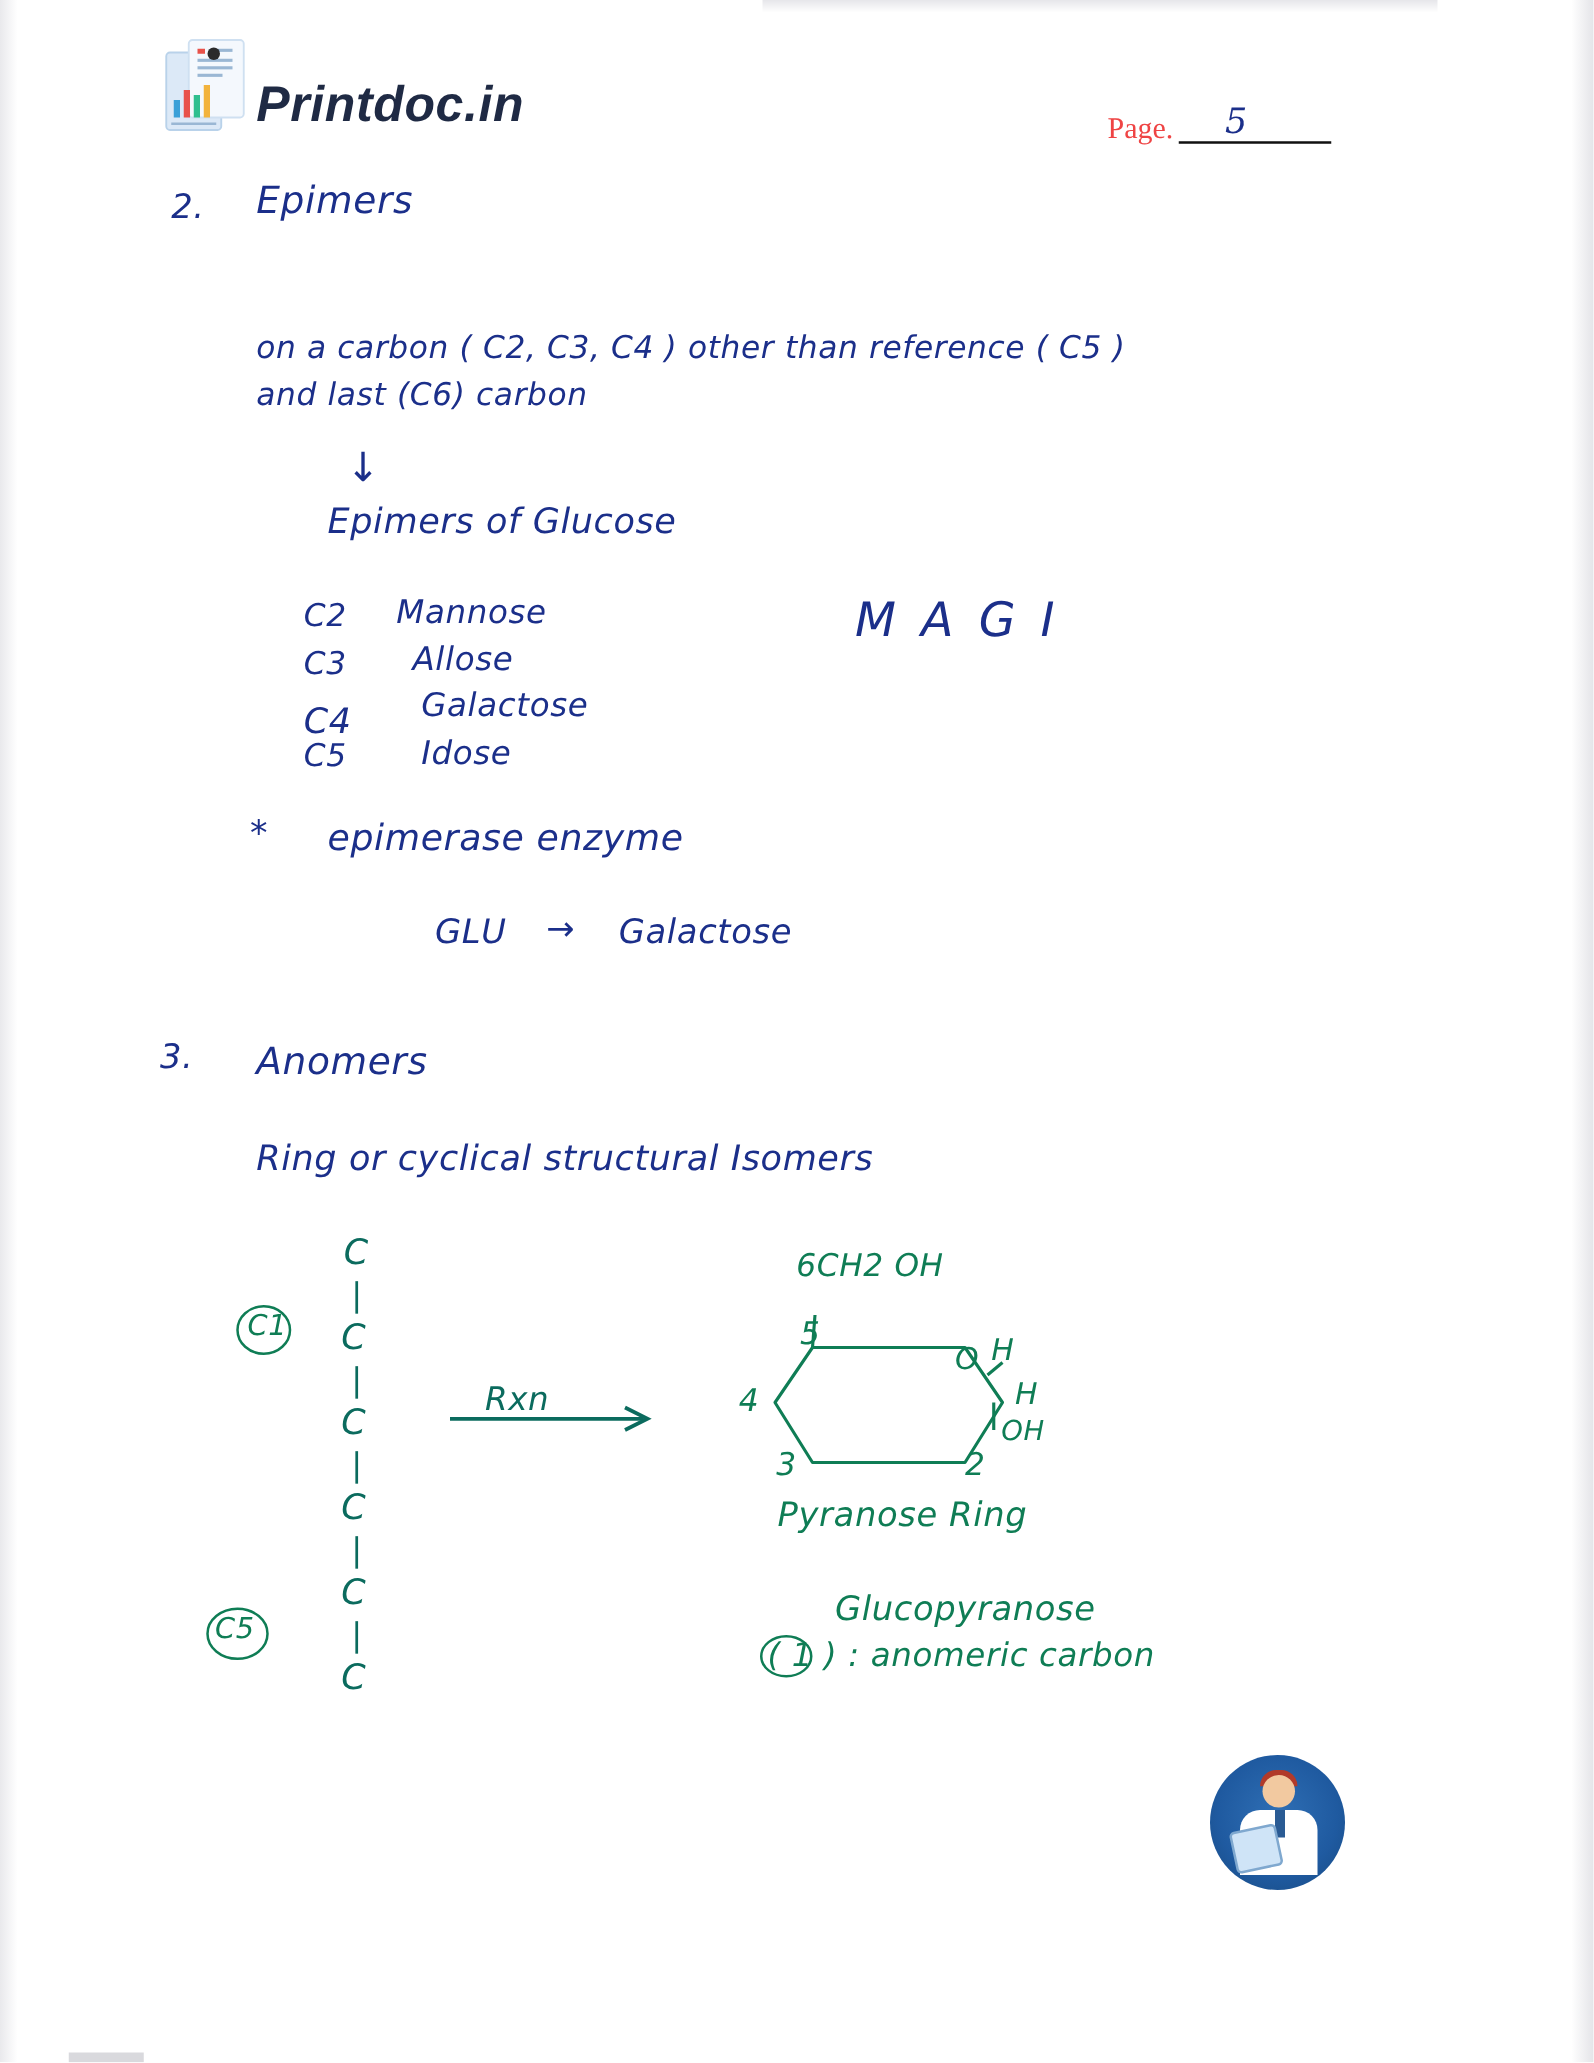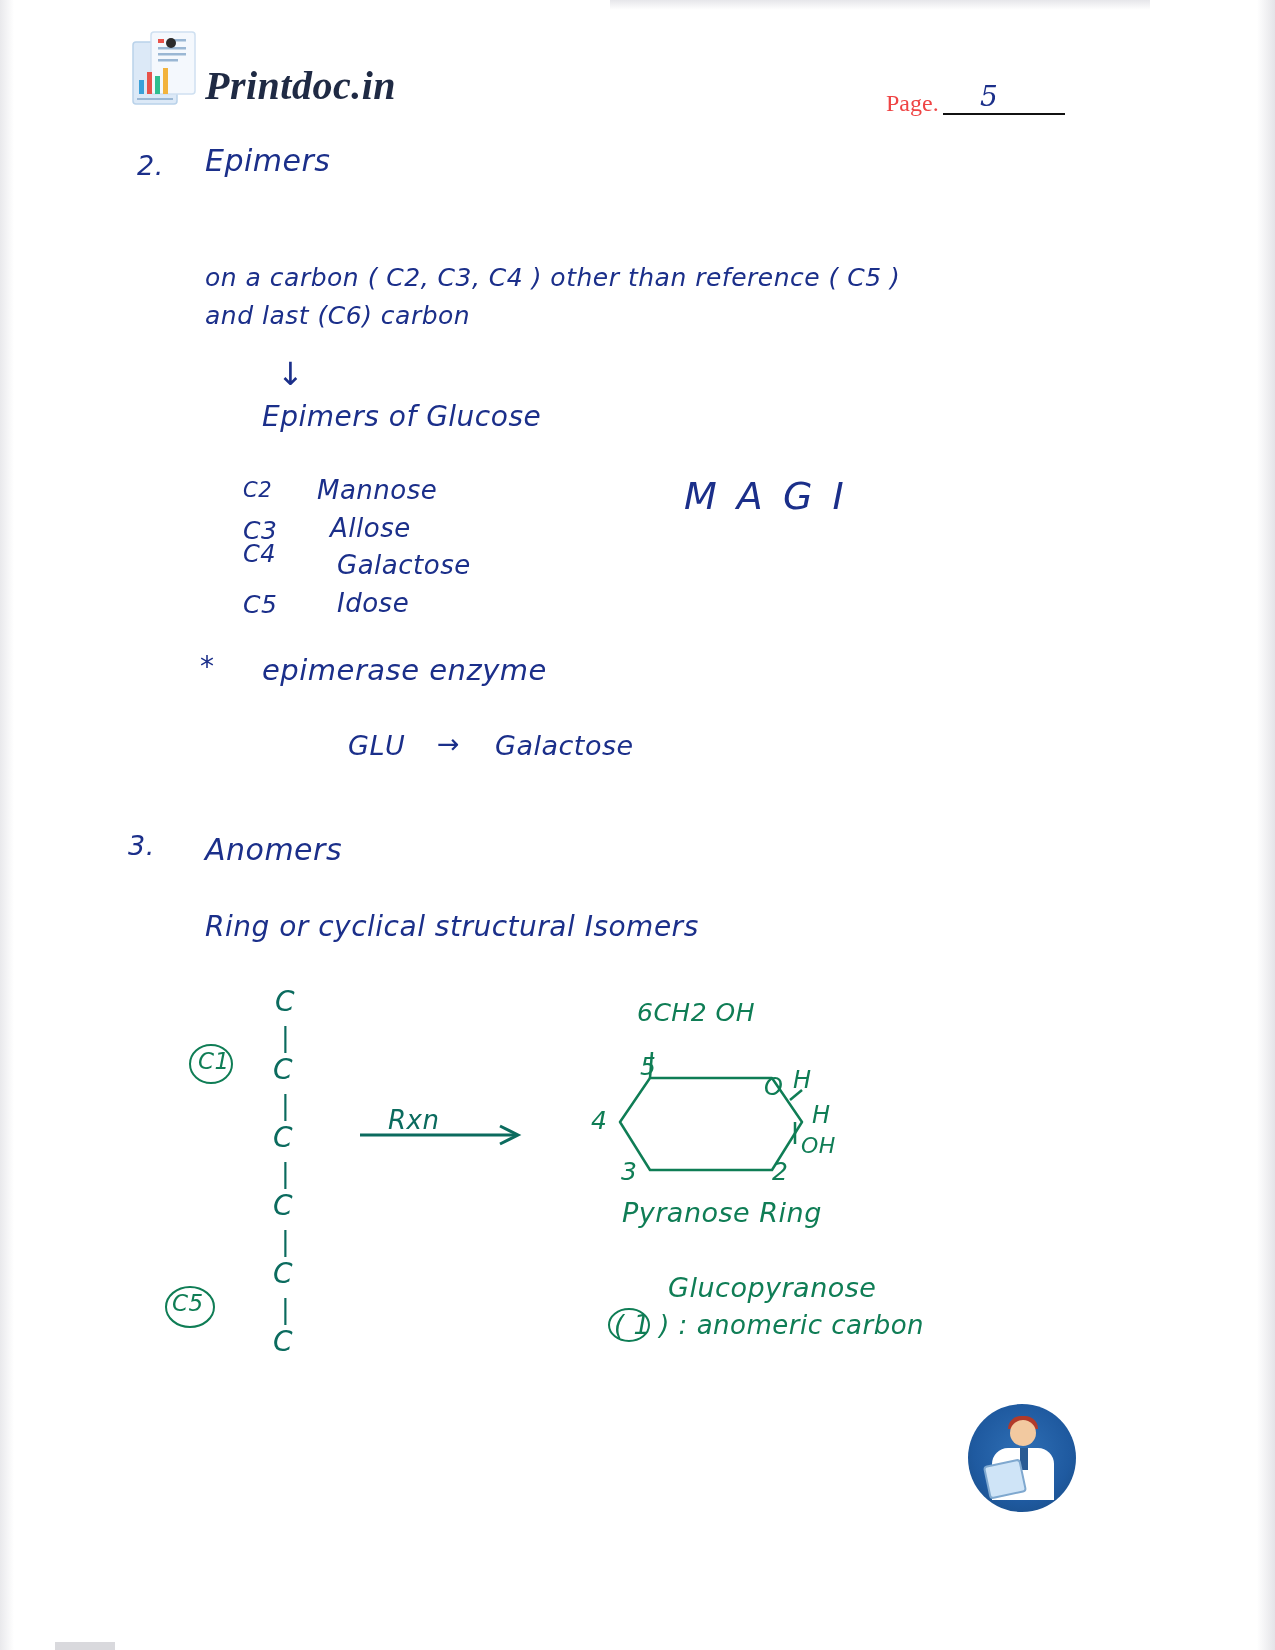--- a/index.html
+++ b/index.html
@@ -67,7 +67,7 @@
     position: absolute;
     left: 205px;
     top: 62px;
-    font-family: Liberation Serif, serif;
+    font-family: Liberation Sans, sans-serif;
     font-style: italic;
     font-weight: bold;
     font-size: 40px;

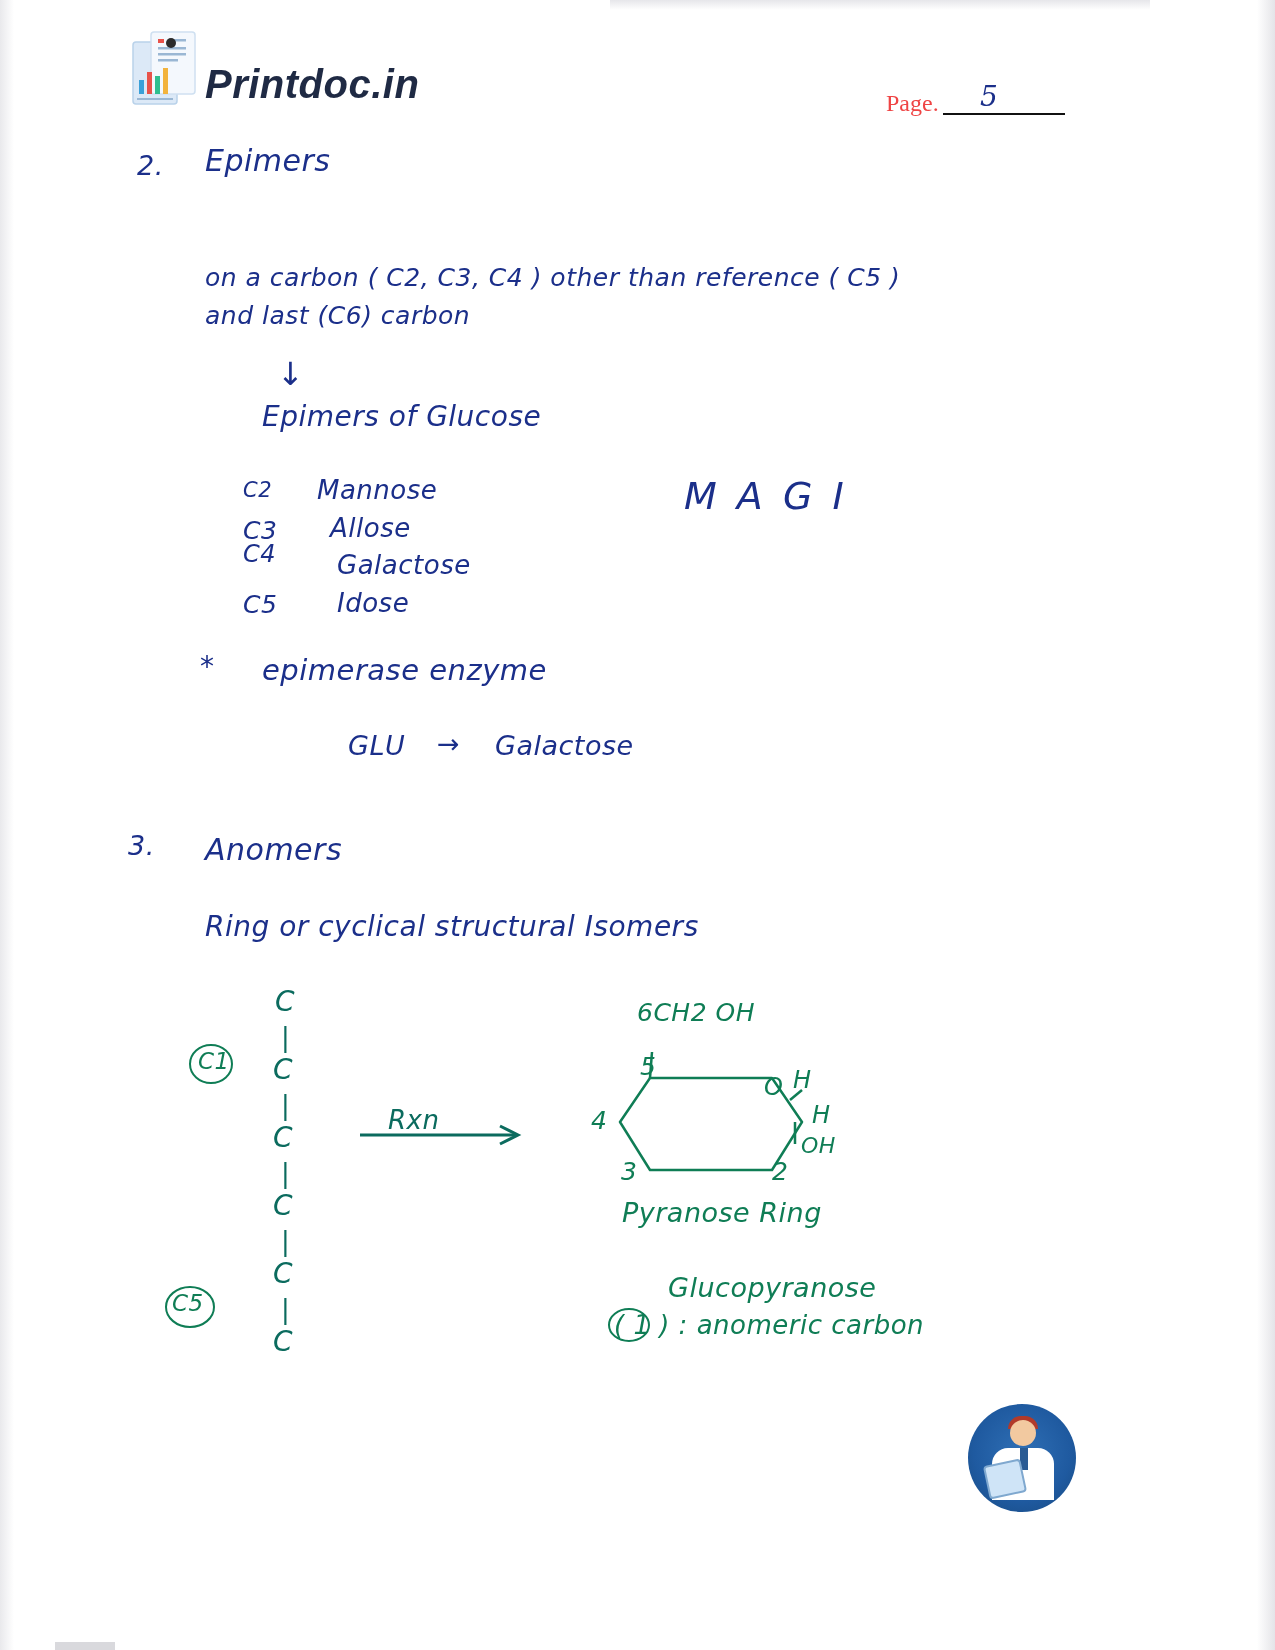--- a/index.html
+++ b/index.html
@@ -193,7 +193,7 @@
 
   <div class="hand blue" style="left:262px; top:400px; font-size:28px;">Epimers   of   Glucose</div>
 
-  <div class="hand blue" style="left:243px; top:478px; font-size:21px;">C2</div>
+  <div class="hand blue" style="left:243px; top:478px; font-size:25px;">C2</div>
   <div class="hand blue" style="left:317px; top:475px; font-size:26px;">Mannose</div>
 
   <div class="hand blue" style="left:243px; top:516px; font-size:25px;">C3</div>

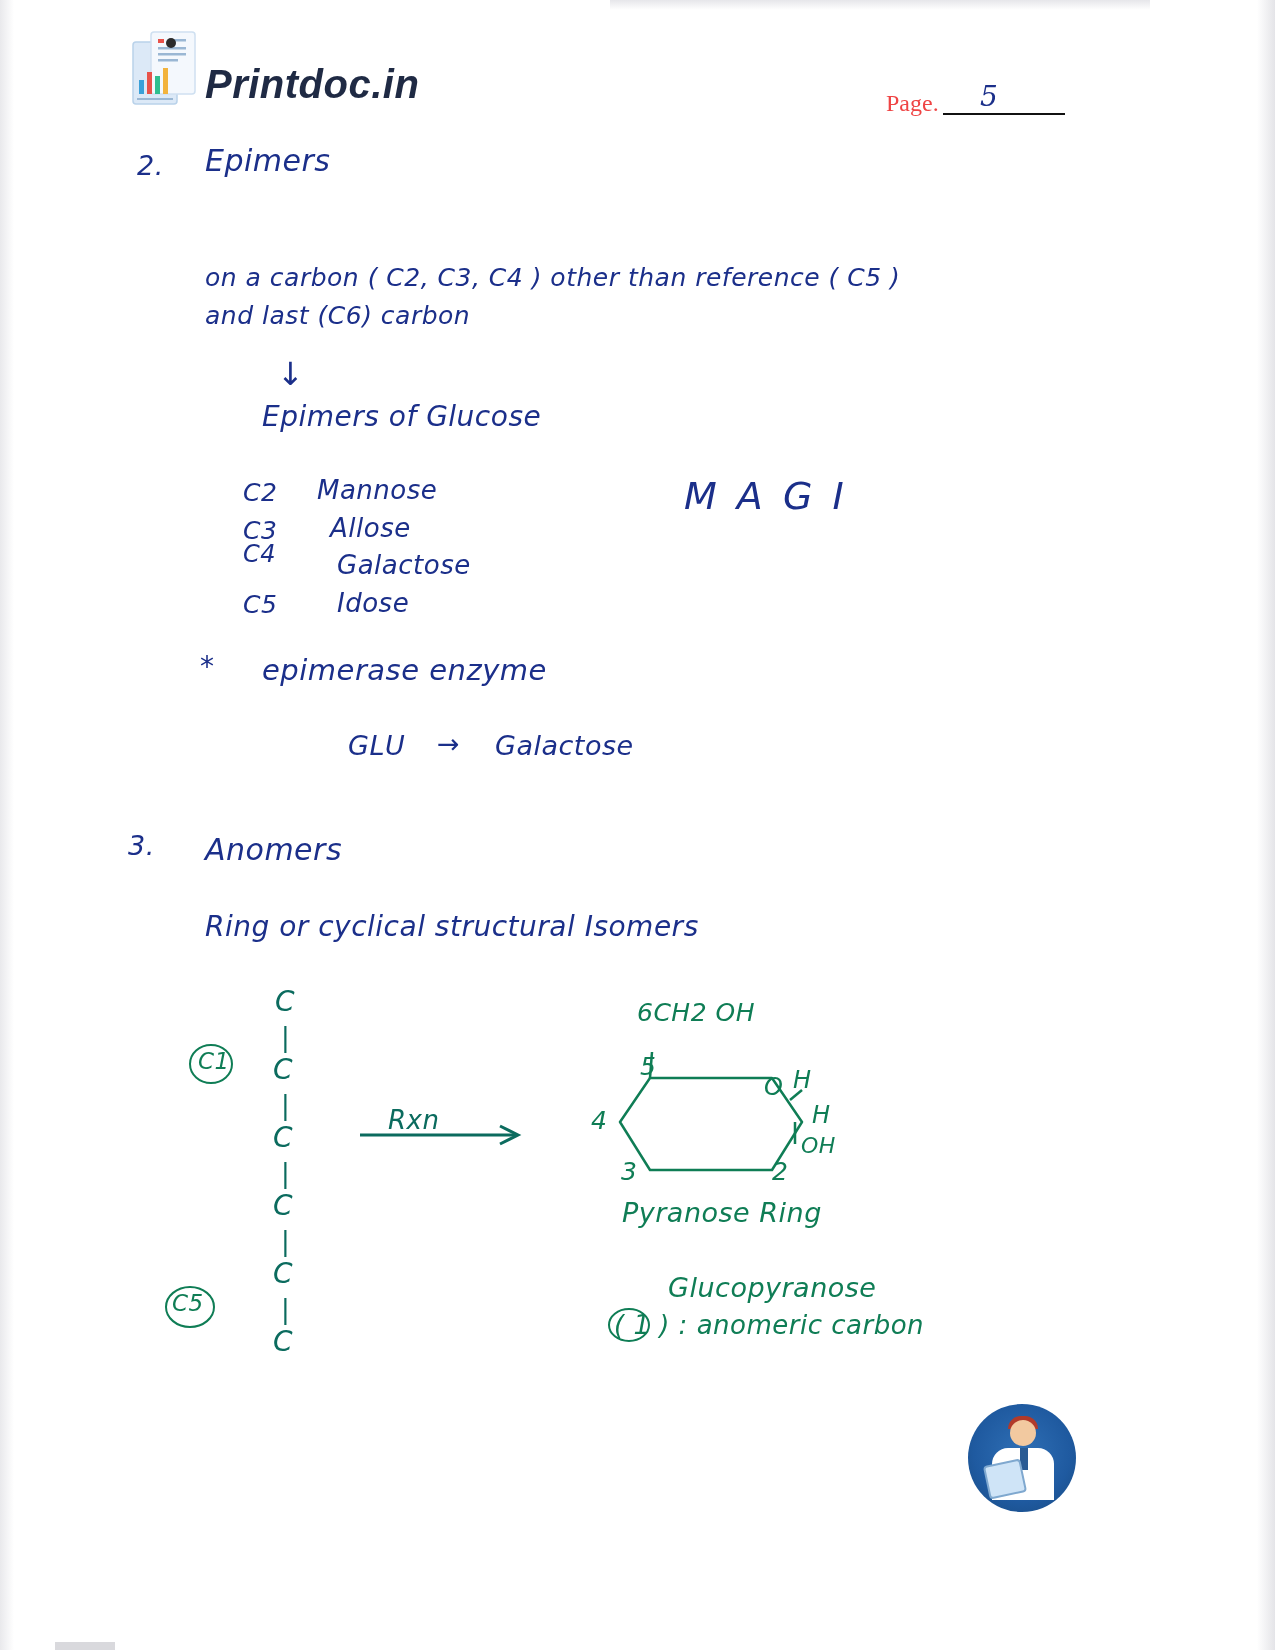--- a/index.html
+++ b/index.html
@@ -199,7 +199,7 @@
   <div class="hand blue" style="left:243px; top:516px; font-size:25px;">C3</div>
   <div class="hand blue" style="left:330px; top:513px; font-size:26px;">Allose</div>
 
-  <div class="hand blue" style="left:243px; top:540px; font-size:24px;">C4</div>
+  <div class="hand blue" style="left:243px; top:560px; font-size:28px;">C4</div>
   <div class="hand blue" style="left:337px; top:550px; font-size:26px;">Galactose</div>
 
   <div class="hand blue" style="left:243px; top:590px; font-size:25px;">C5</div>

